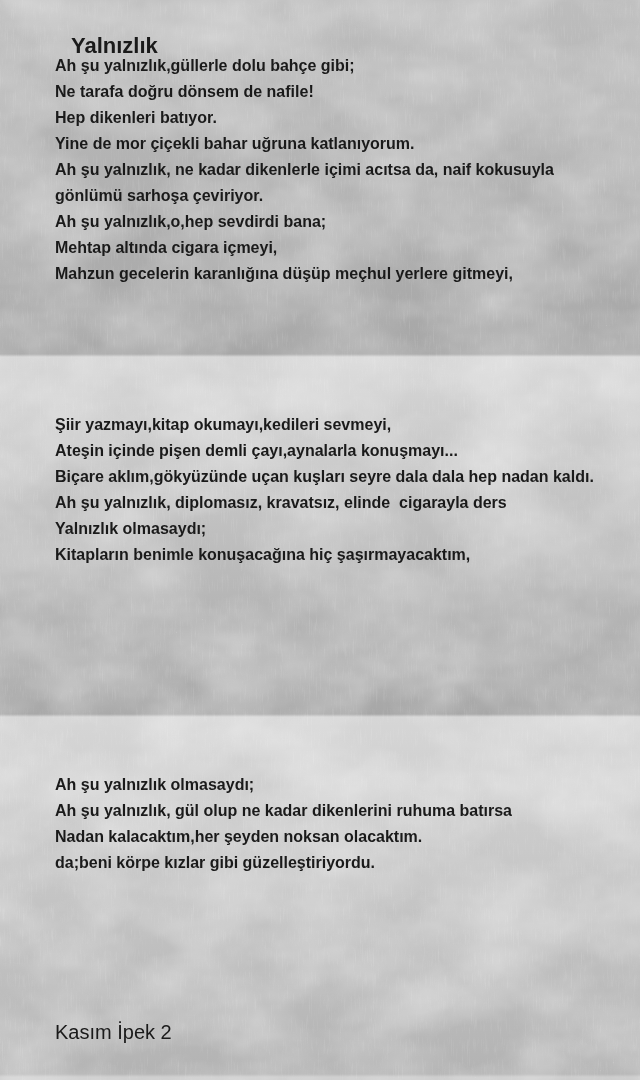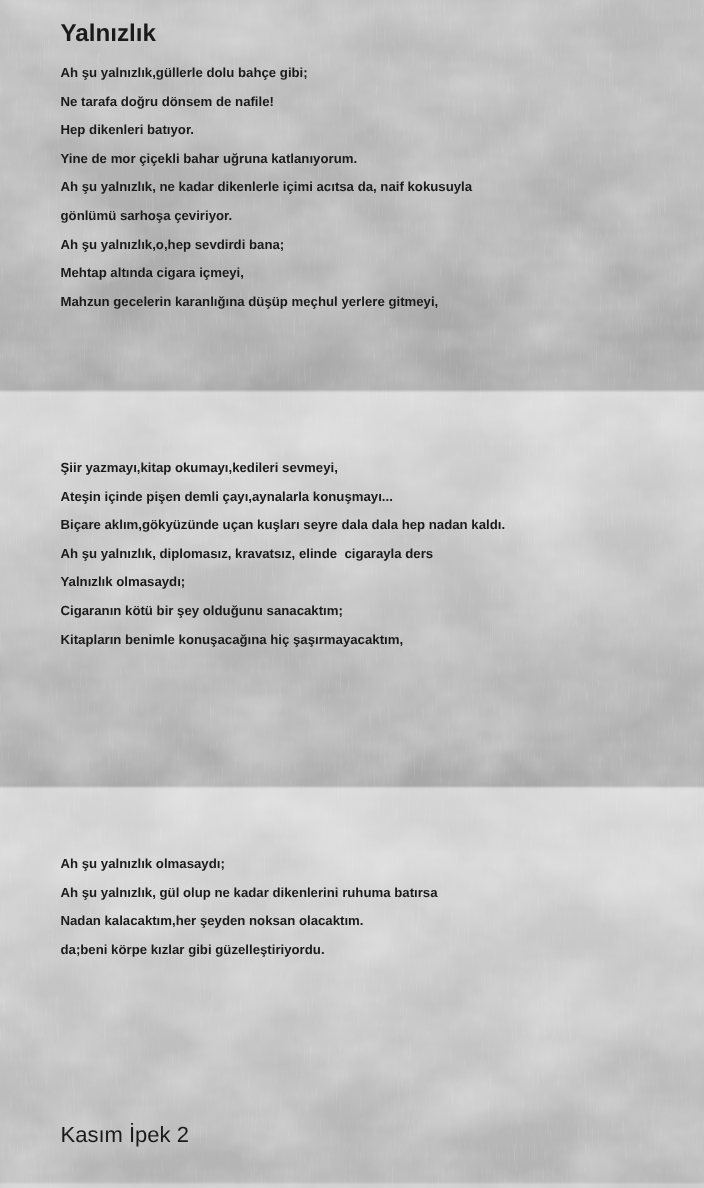--- a/index.html
+++ b/index.html
@@ -45,7 +45,7 @@
     position:absolute;
     left:55px;
     top:14px;
-    margin:0;
+    margin:16px;
     font-size:22px;
     line-height:32px;
     font-weight:bold;

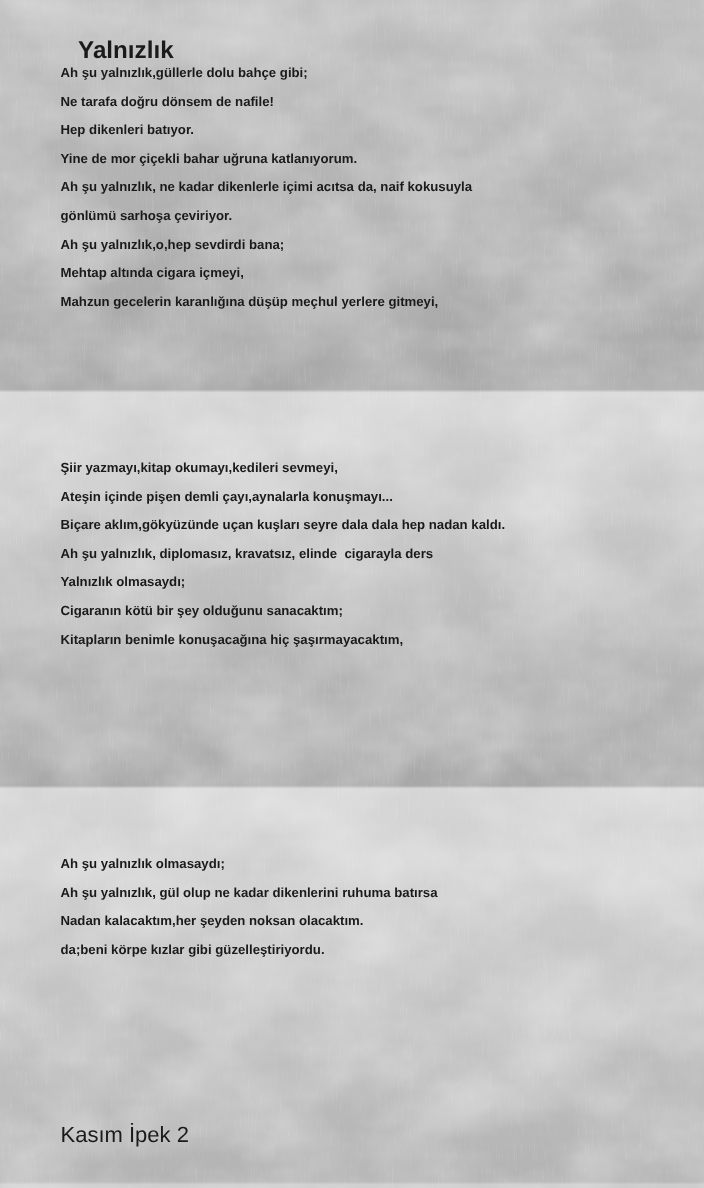--- a/index.html
+++ b/index.html
@@ -60,7 +60,7 @@
   .stanza-2{top:412px;}
   .stanza-3{top:772px;}
   .poem-line{
-    font-size:12px;
+    font-size:16px;
     line-height:26px;
     font-weight:bold;
     color:var(--text-color);

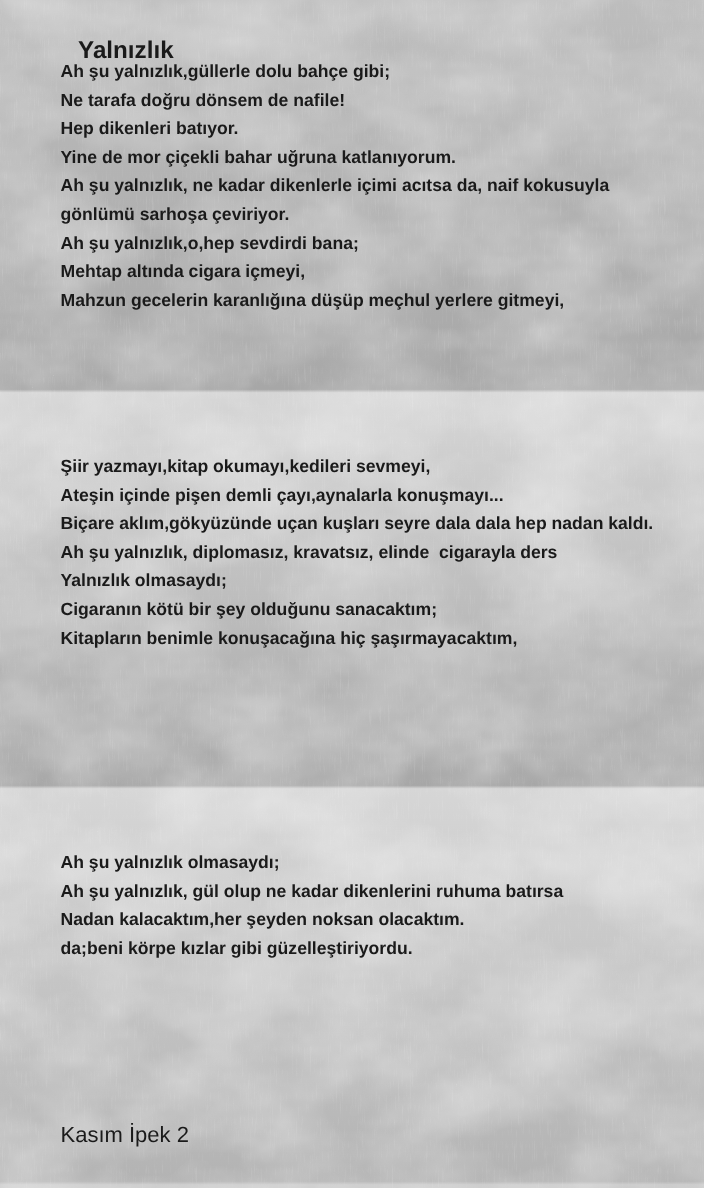--- a/index.html
+++ b/index.html
@@ -118,7 +118,6 @@
         <div class="poem-line">Biçare aklım,gökyüzünde uçan kuşları seyre dala dala hep nadan kaldı.</div>
         <div class="poem-line">Ah şu yalnızlık, diplomasız, kravatsız, elinde  cigarayla ders</div>
         <div class="poem-line">Yalnızlık olmasaydı;</div>
-        <div class="poem-line">Cigaranın kötü bir şey olduğunu sanacaktım;</div>
         <div class="poem-line">Kitapların benimle konuşacağına hiç şaşırmayacaktım,</div>
       </div>
 

